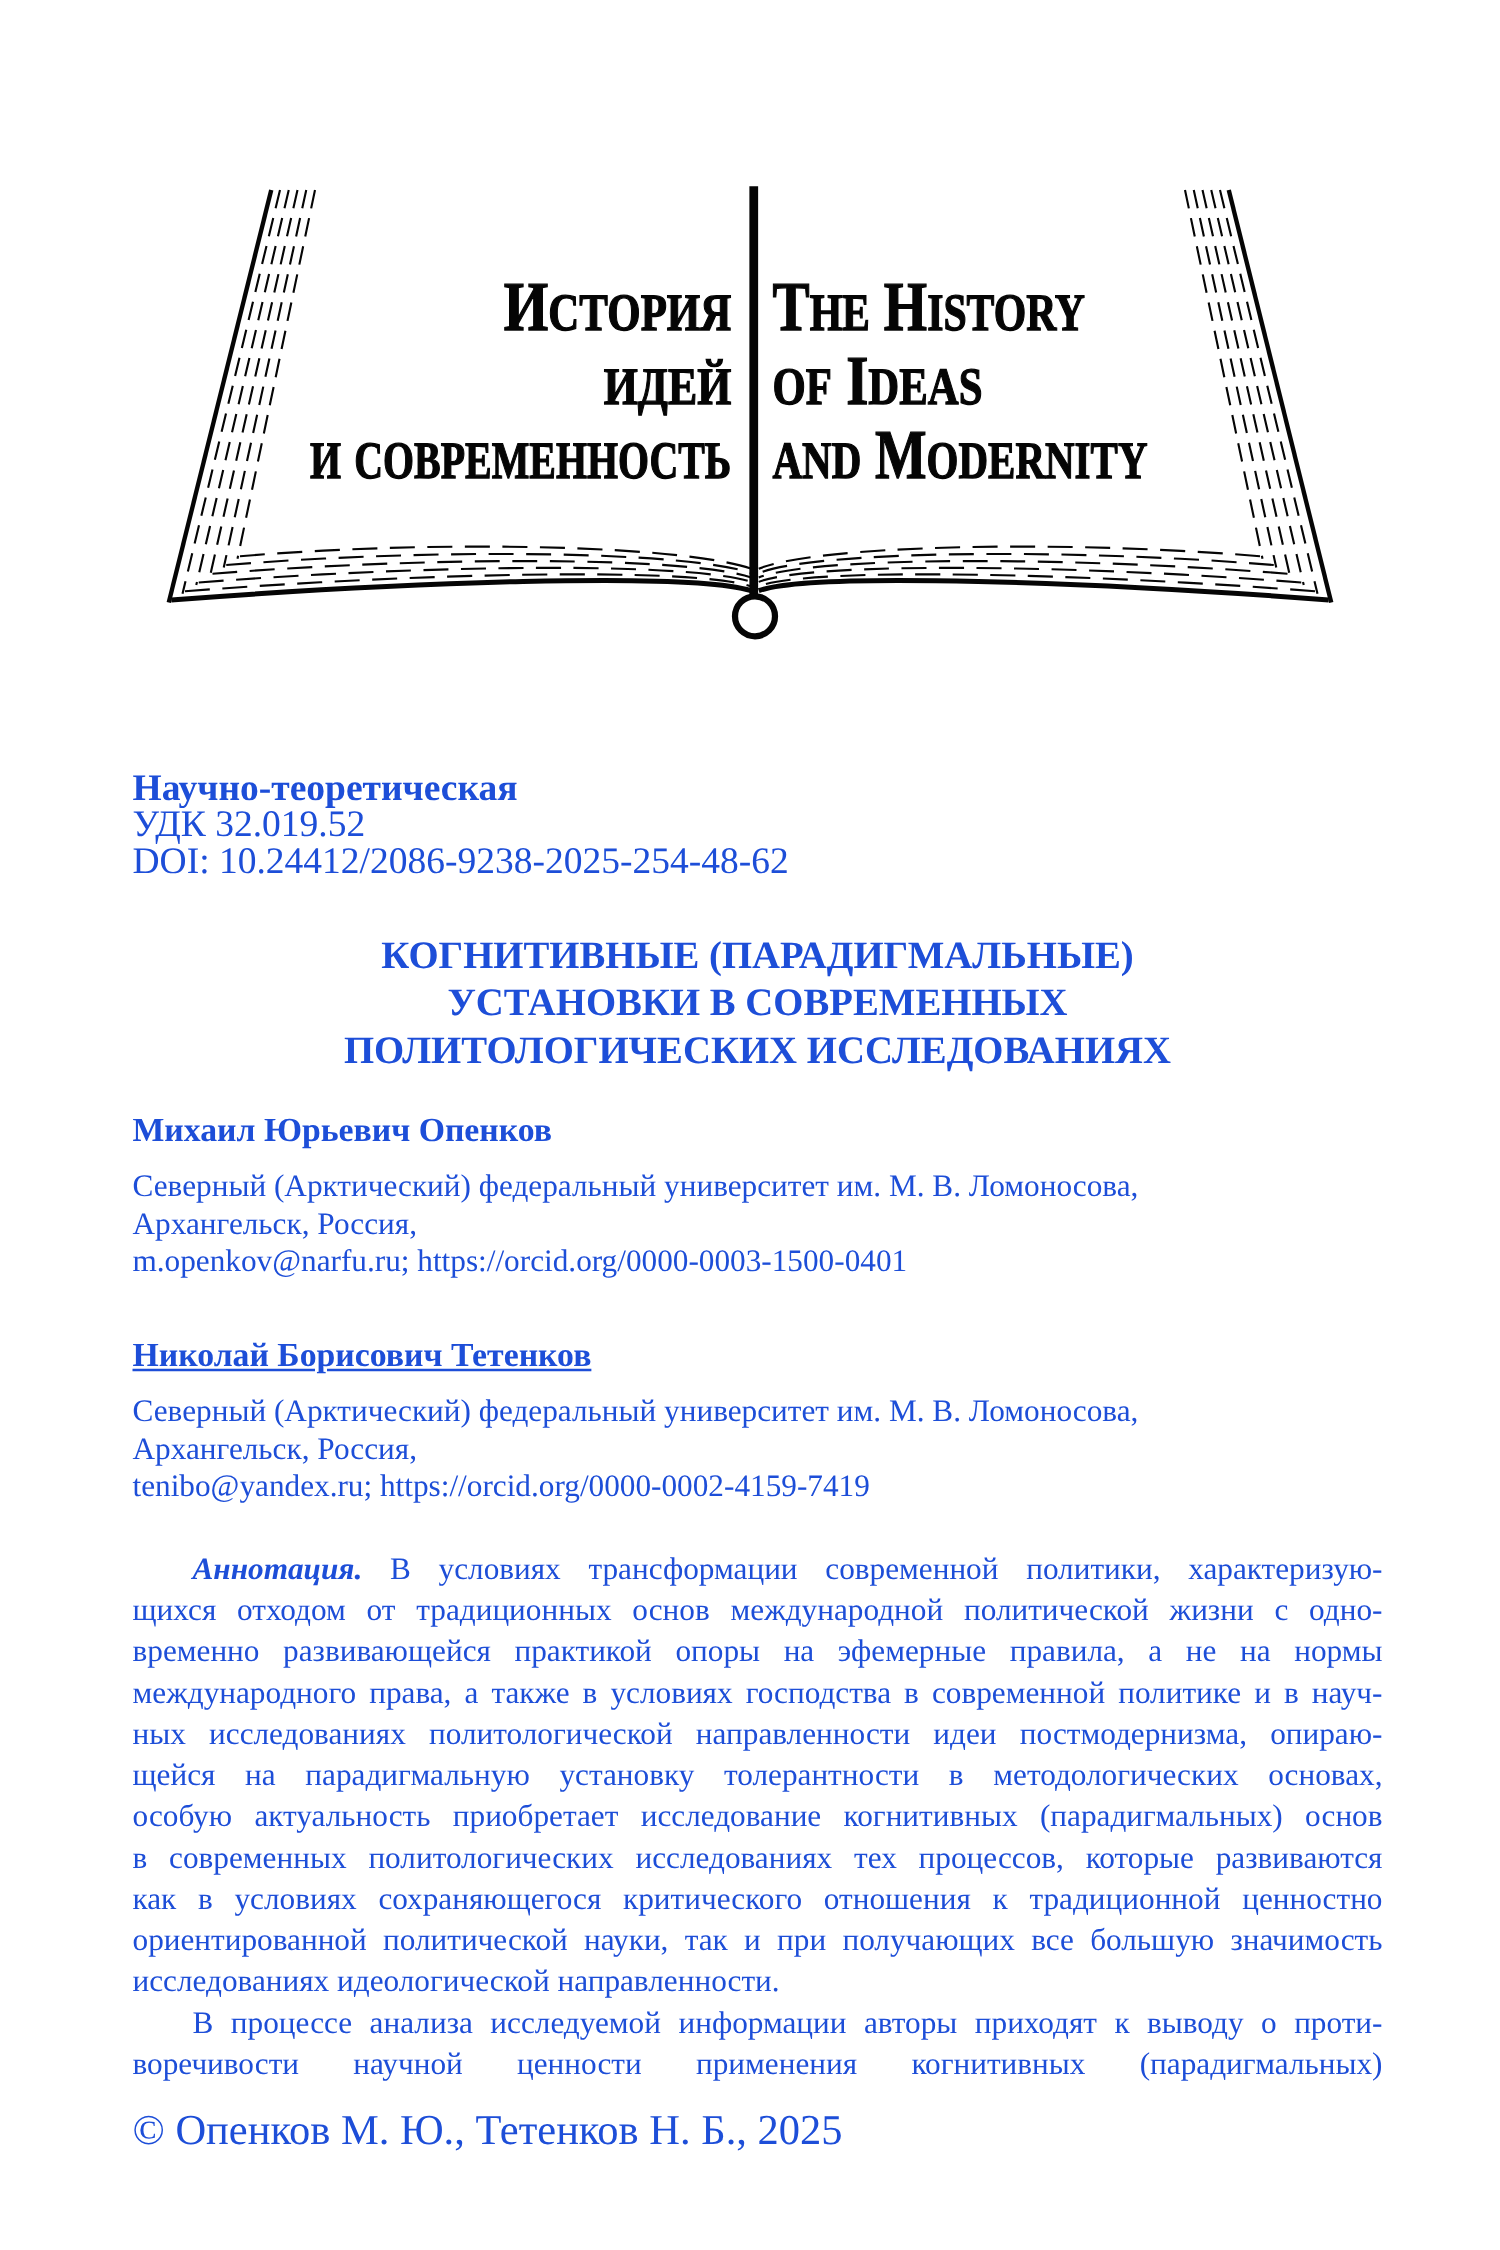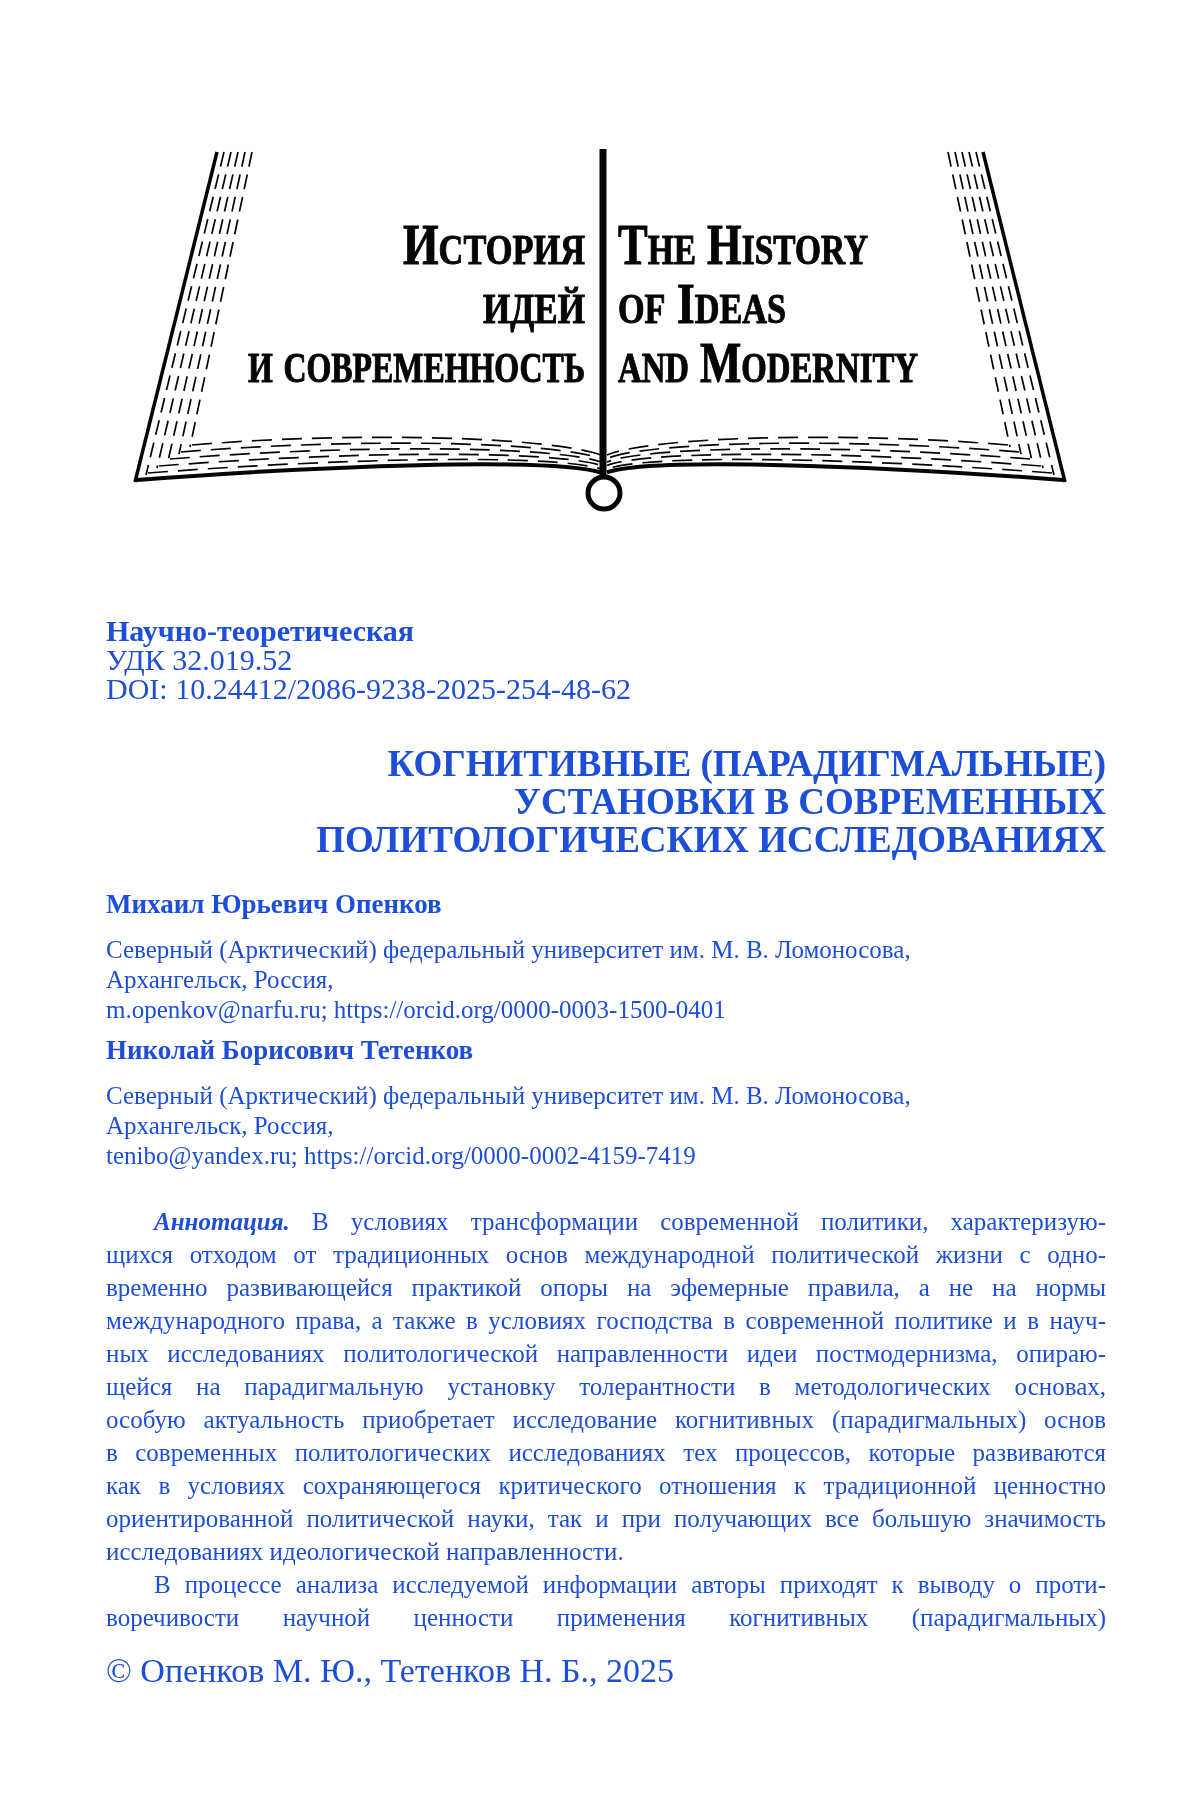--- a/index.html
+++ b/index.html
@@ -25,8 +25,8 @@
   .meta-type{font-weight:bold;}
   .title{
     margin:42px 0 0 0;
-    font-size:37px;line-height:38px;font-weight:bold;
-    text-align:right;
+    font-size:31px;line-height:38px;font-weight:bold;
+    text-align:center;
   }
   .author-name{margin-top:30px;font-size:27px;font-weight:bold;line-height:30px;}
   .author-name.second{margin-top:10px;}

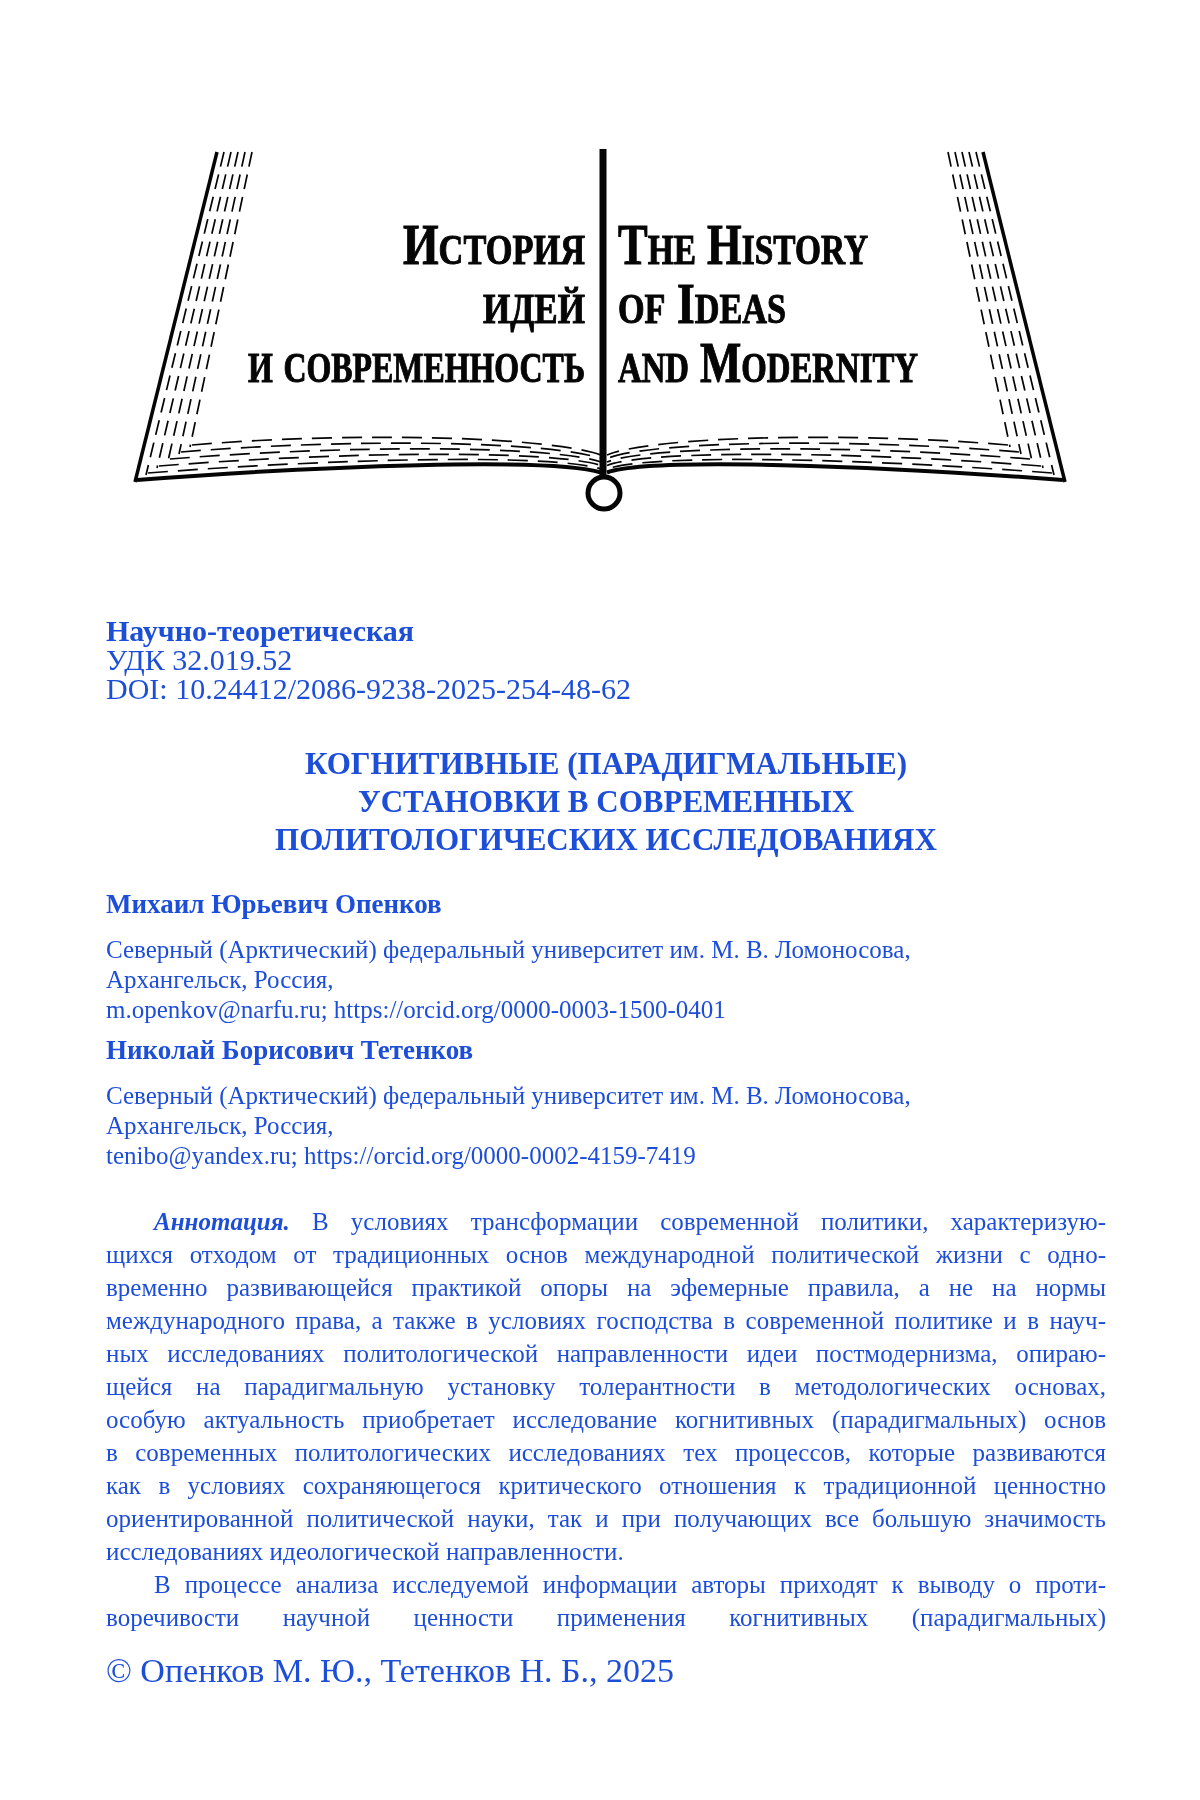--- a/index.html
+++ b/index.html
@@ -29,7 +29,7 @@
     text-align:center;
   }
   .author-name{margin-top:30px;font-size:27px;font-weight:bold;line-height:30px;}
-  .author-name.second{margin-top:10px;}
+  .author-name.second{margin-top:44px;text-decoration:underline;}
   .affil{margin-top:16px;font-size:25px;line-height:30px;}
   .abstract{margin-top:34px;font-size:25px;line-height:33px;}
   .jline{text-align:justify;text-align-last:justify;white-space:normal;}

